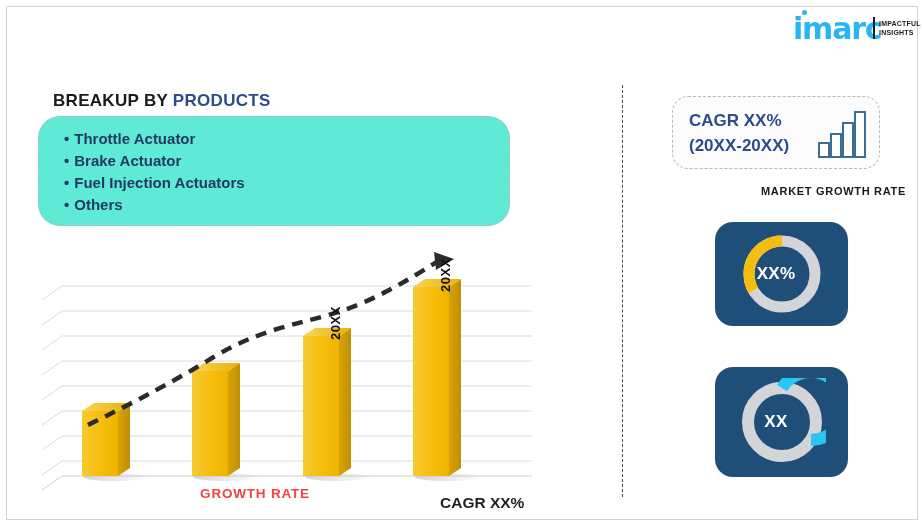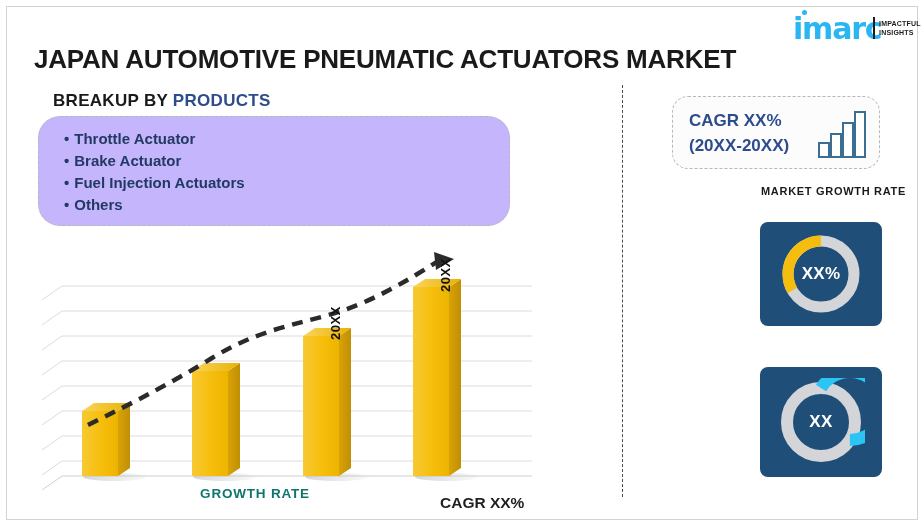--- a/index.html
+++ b/index.html
@@ -259,7 +259,6 @@
     </div>
   </div>
 
-  <div class="title">JAPAN AUTOMOTIVE PNEUMATIC ACTUATORS MARKET</div>
 
   <div class="breakup-head">
     <span class="dark">BREAKUP BY</span>

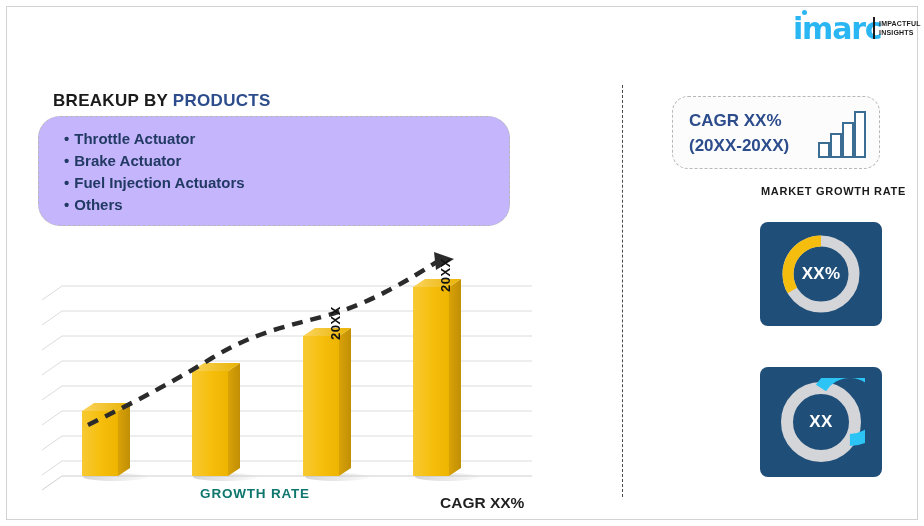--- a/index.html
+++ b/index.html
@@ -110,7 +110,7 @@
     border: 1.5px dashed #b8b8b8;
     border-radius: 22px;
     box-sizing: border-box;
-    background: #c4b5fd;
+    background: #5eead4;
     text-decoration: underline;
   }
   .list-items {

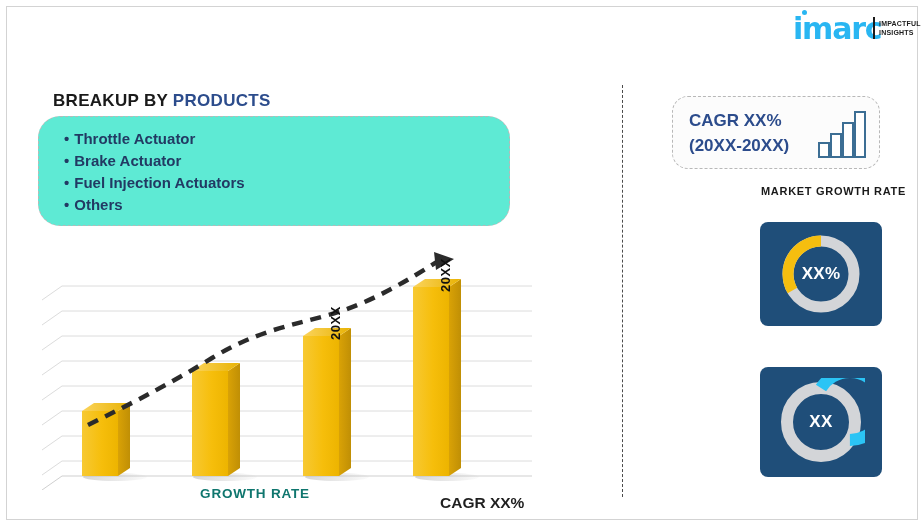--- a/index.html
+++ b/index.html
@@ -215,11 +215,10 @@
   }
   .donut-card {
     position: absolute;
-    width: 122px;
+    width: 133px;
     height: 104px;
-    border-radius: 8px;
+    border-radius: 18px;
     background: #1F4E79;
-    margin-left: 45px;
   }
   .donut-card svg {
     position: absolute;

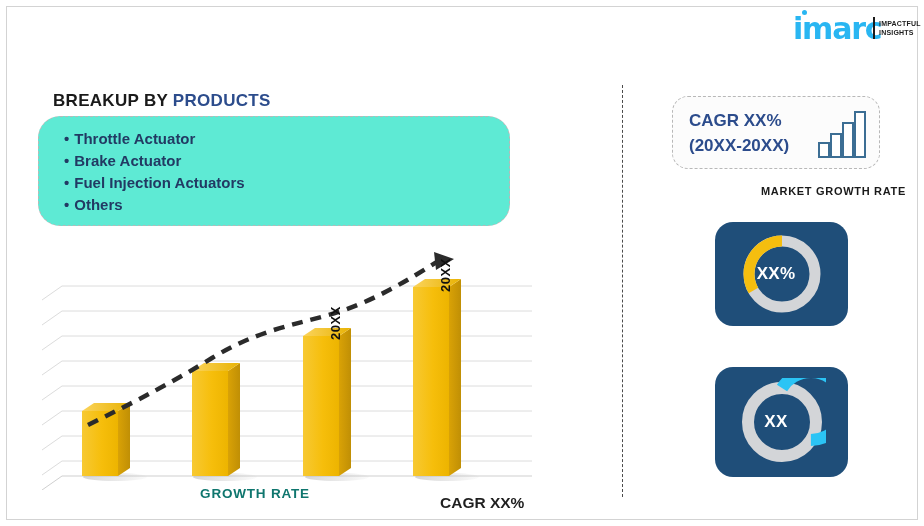--- a/index.html
+++ b/index.html
@@ -144,7 +144,7 @@
     text-align: center;
     font-size: 13.5px;
     font-weight: 700;
-    color: #0f766e;
+    color: #ef4444;
     letter-spacing: 0.8px;
   }
   .cagr-arrow-label {

